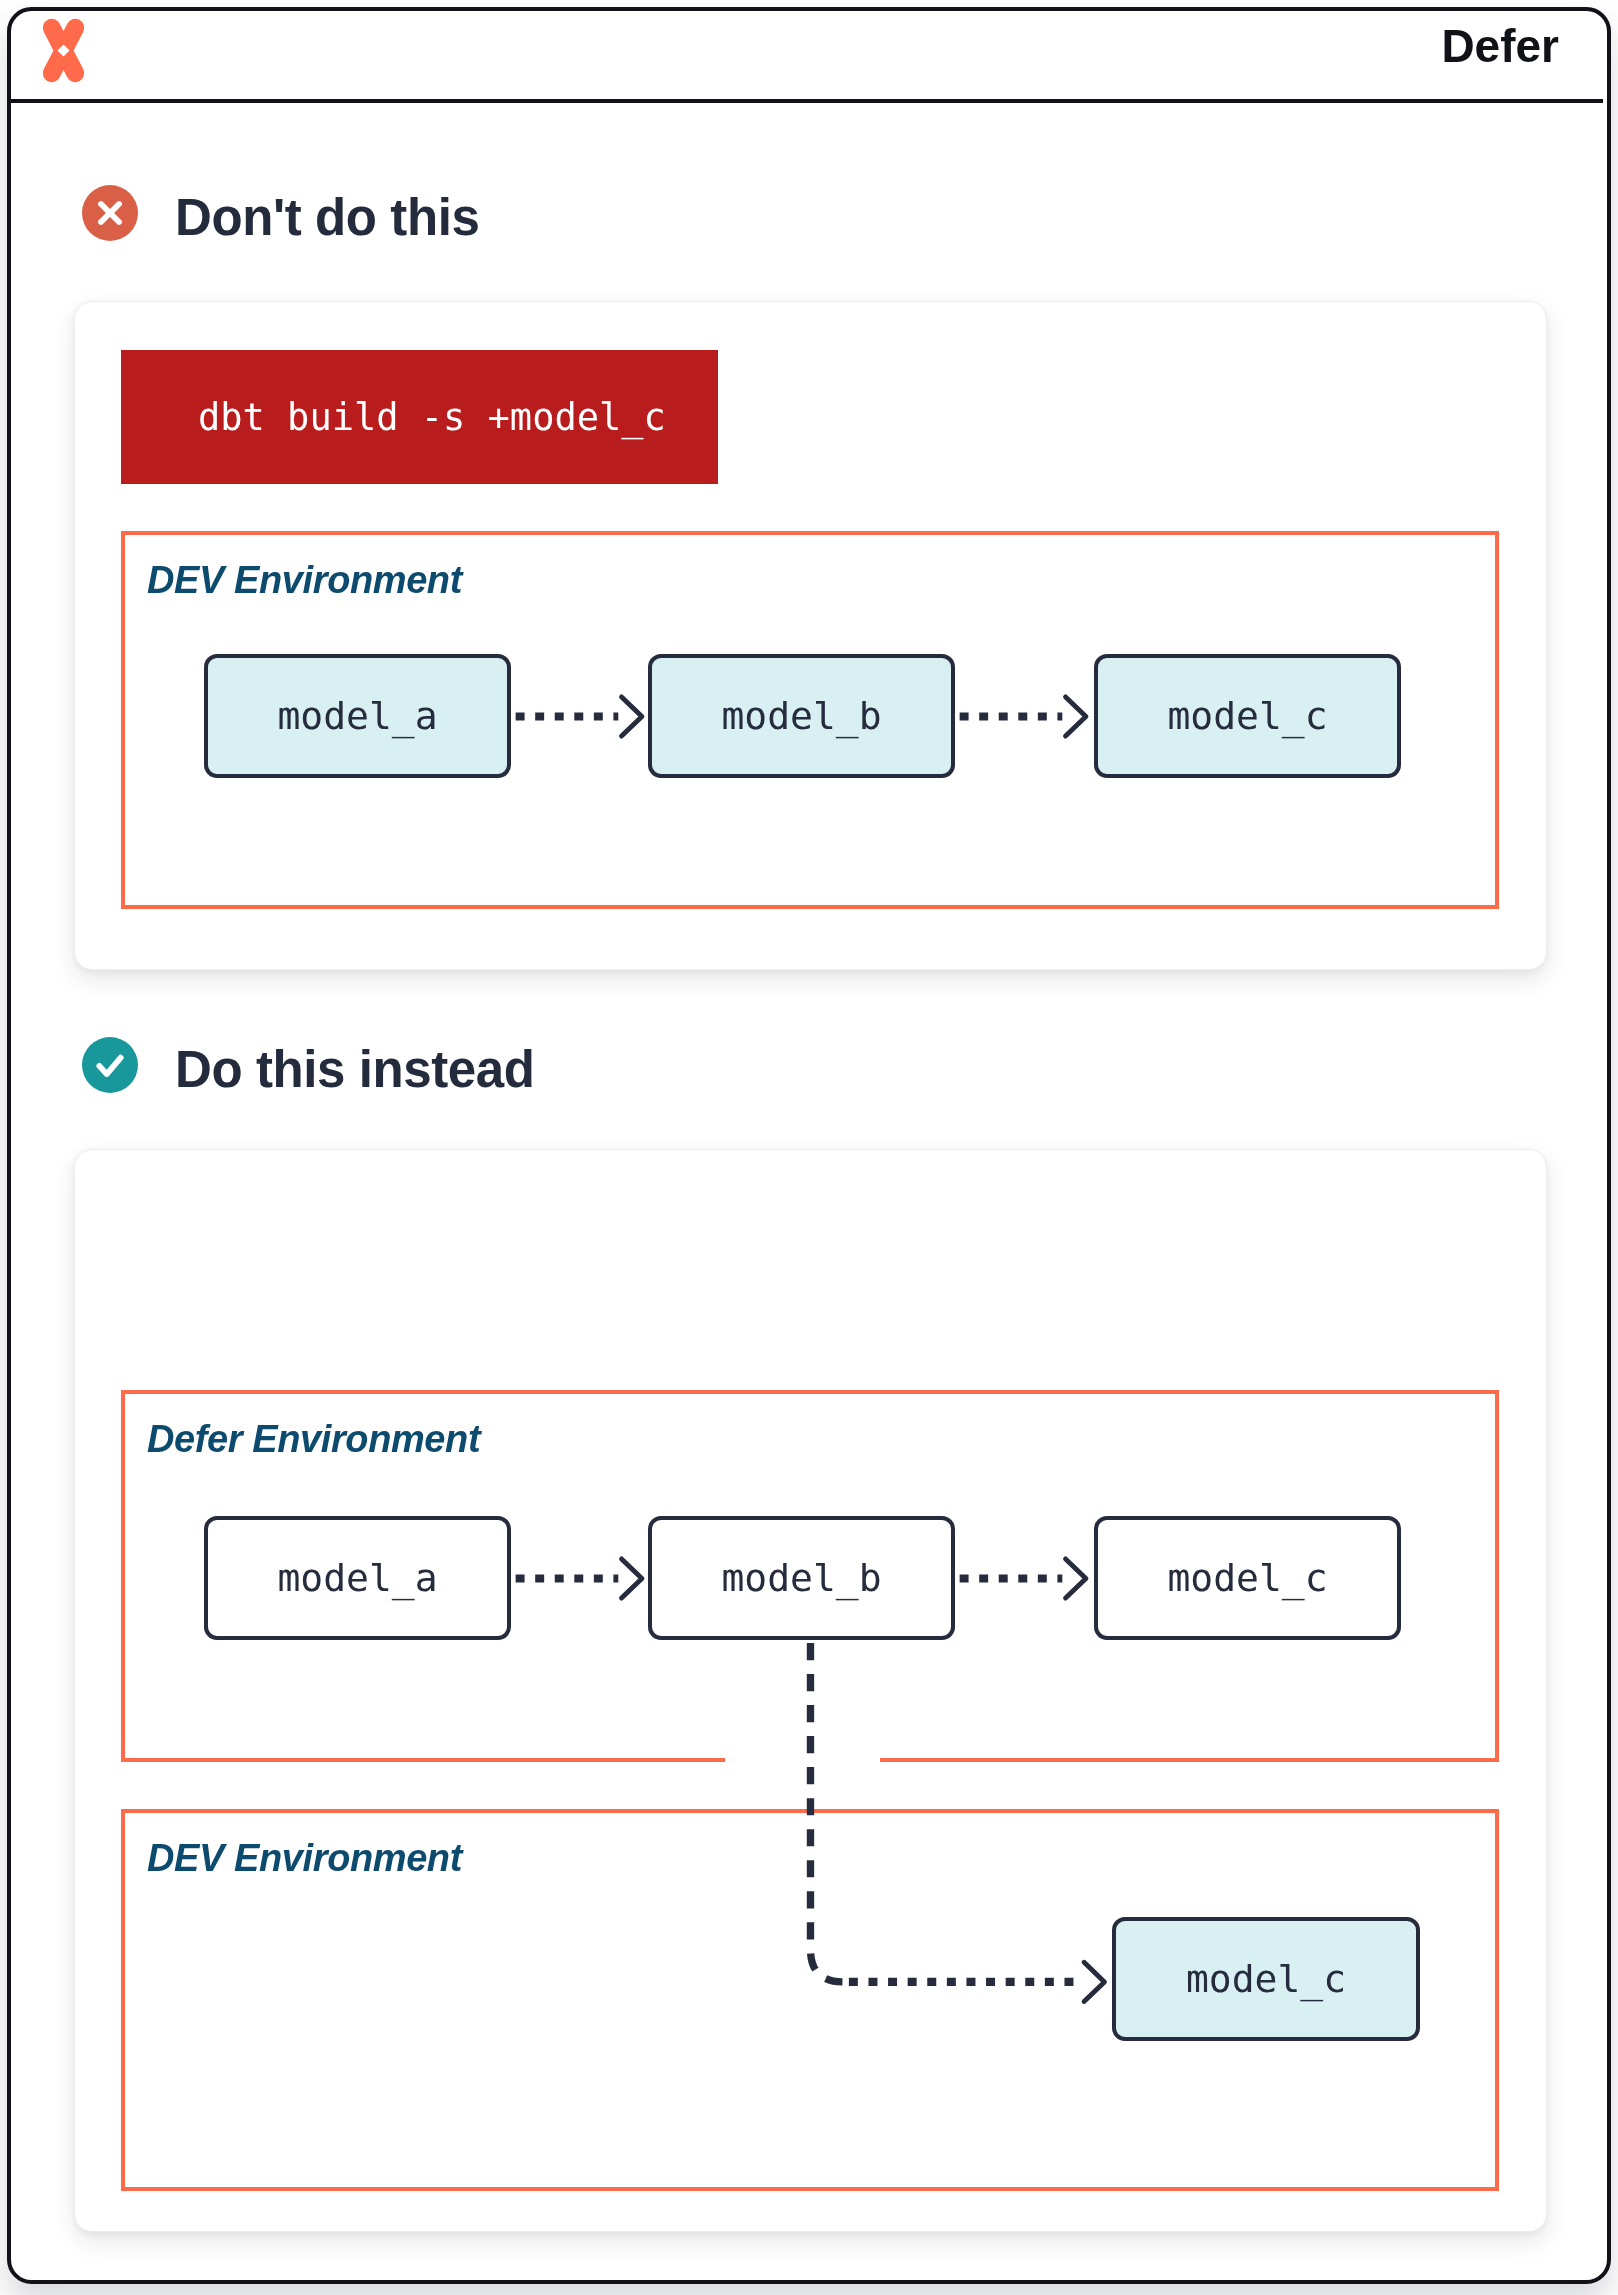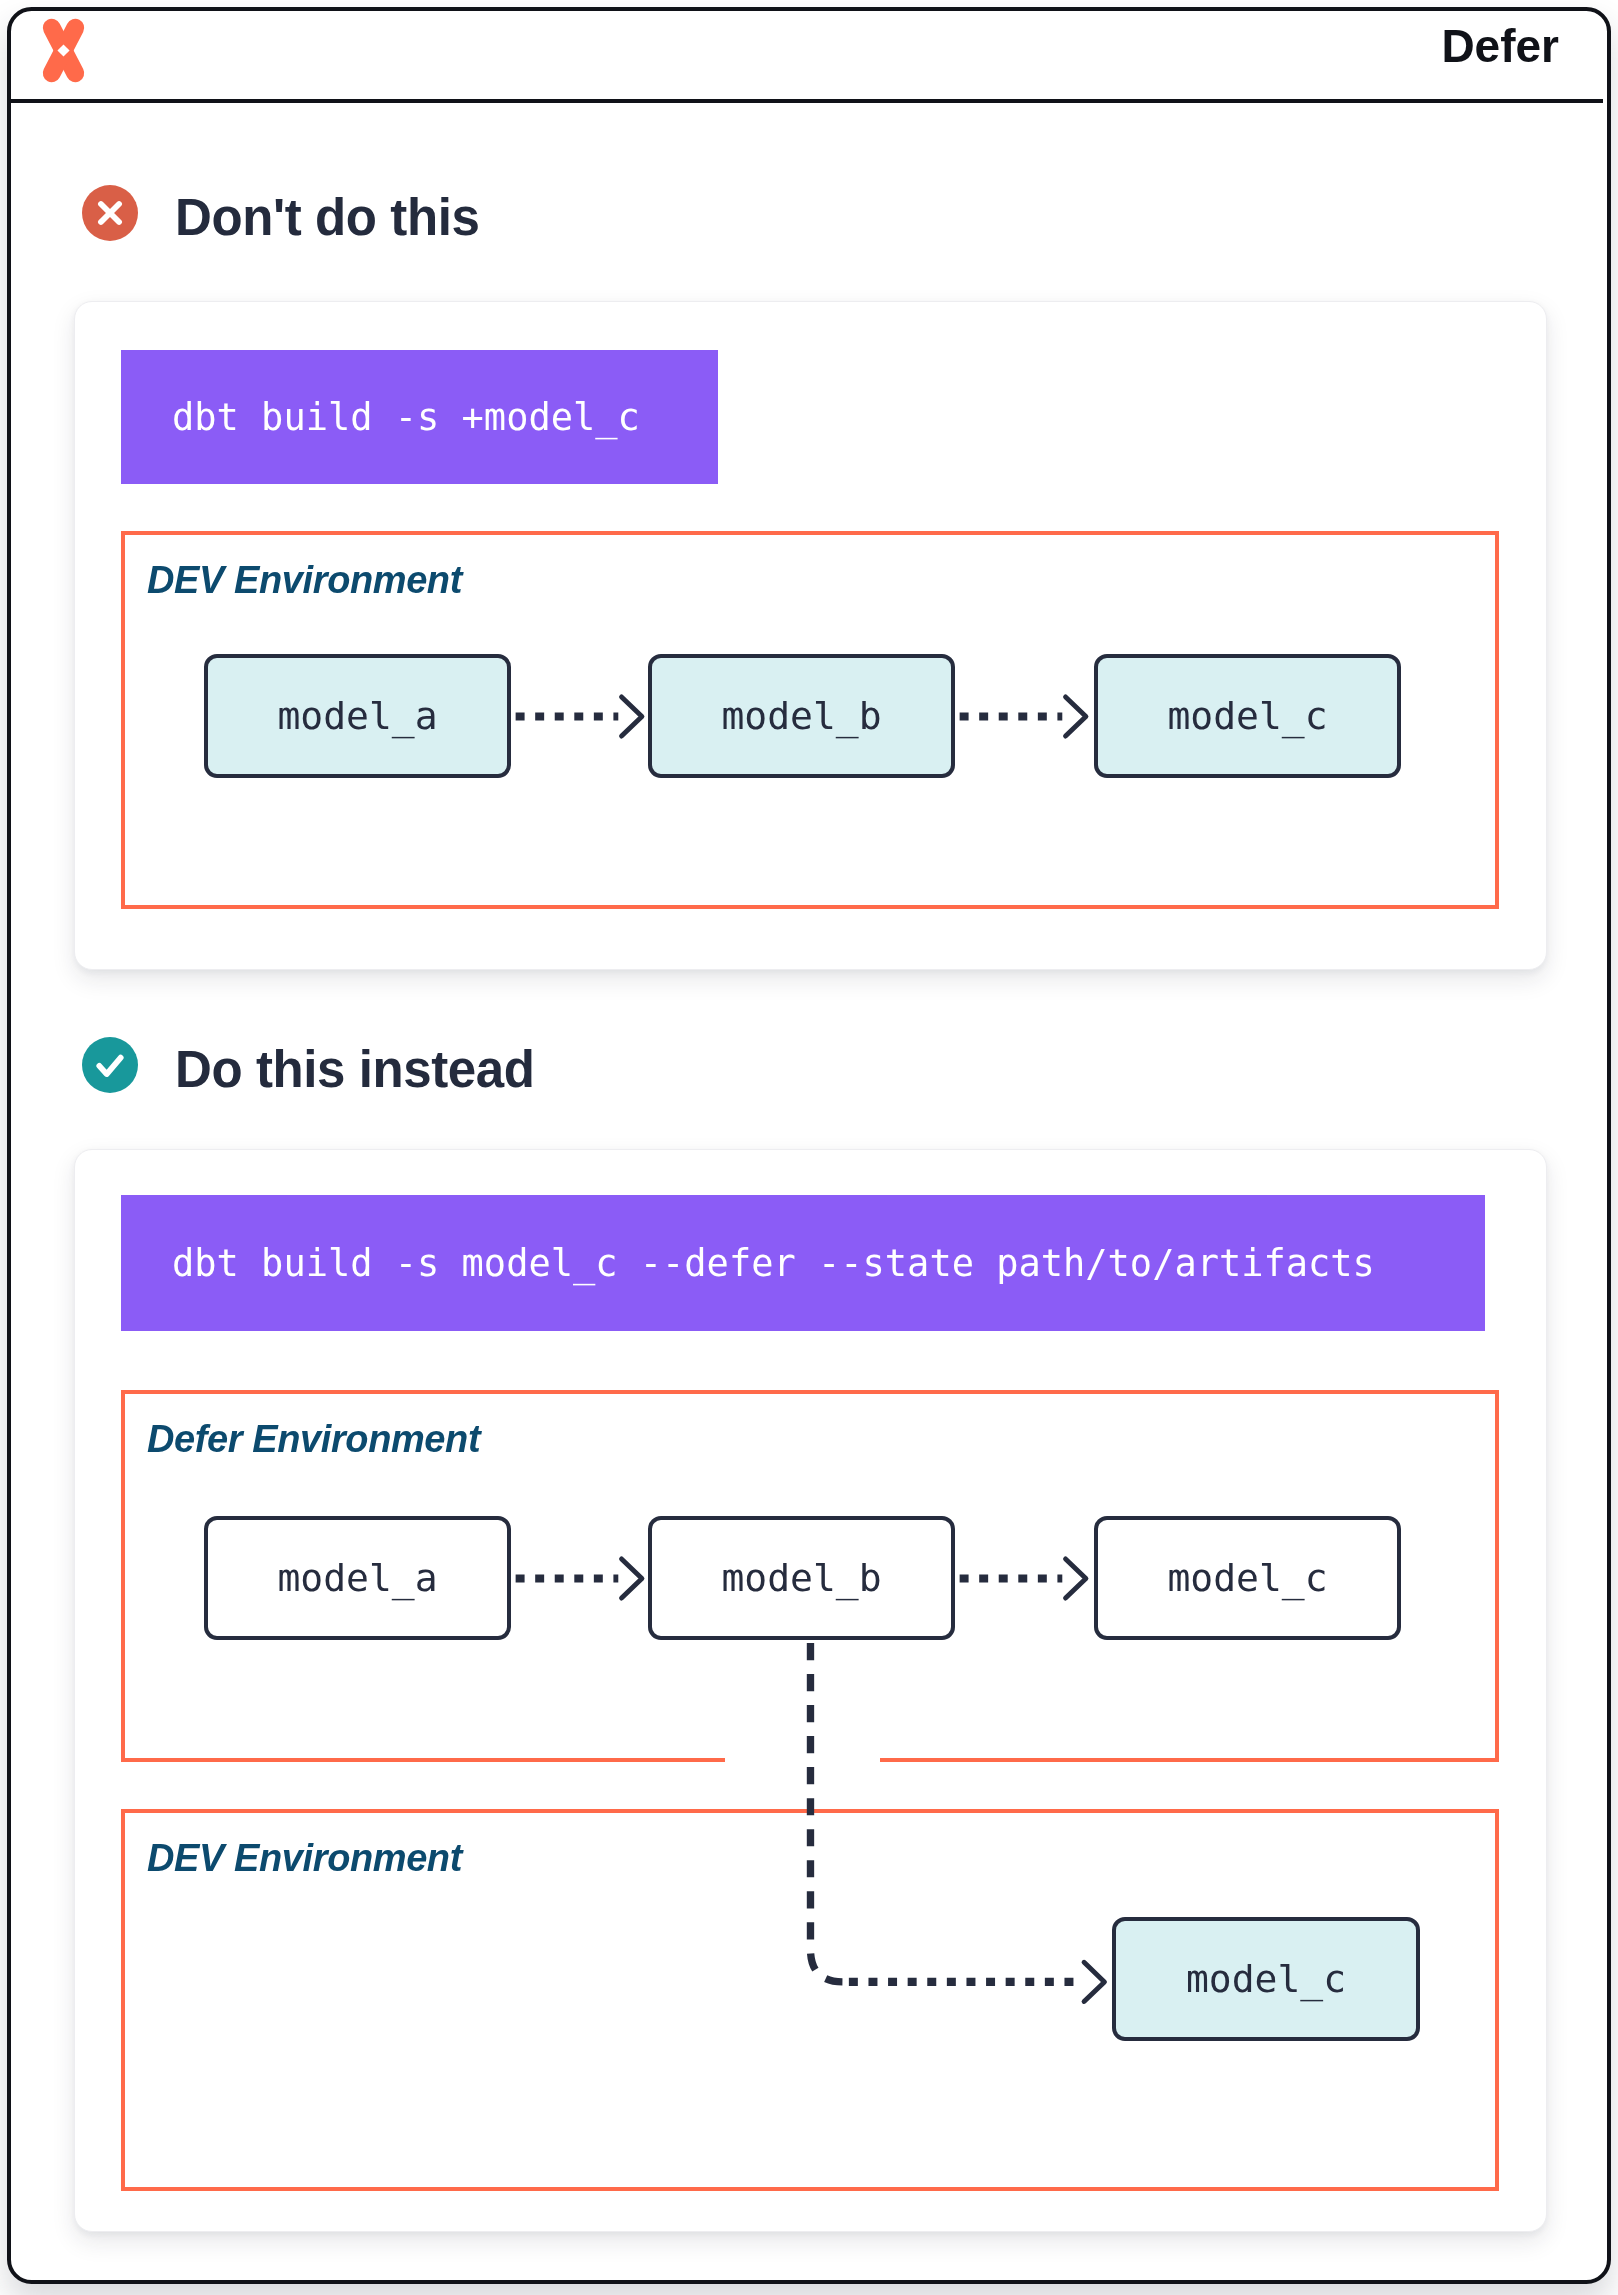--- a/index.html
+++ b/index.html
@@ -38,8 +38,8 @@
   }
   
   .code-block{
-    position:absolute;background:#8b5cf6;display:flex;align-items:center;
-    padding-left:51px;box-sizing:border-box;
+    position:absolute;background:#b91c1c;display:flex;align-items:center;
+    padding-left:77px;box-sizing:border-box;
   }
   .code-block span{
     font-family:"DejaVu Sans Mono", monospace;font-size:37px;color:#ffffff;

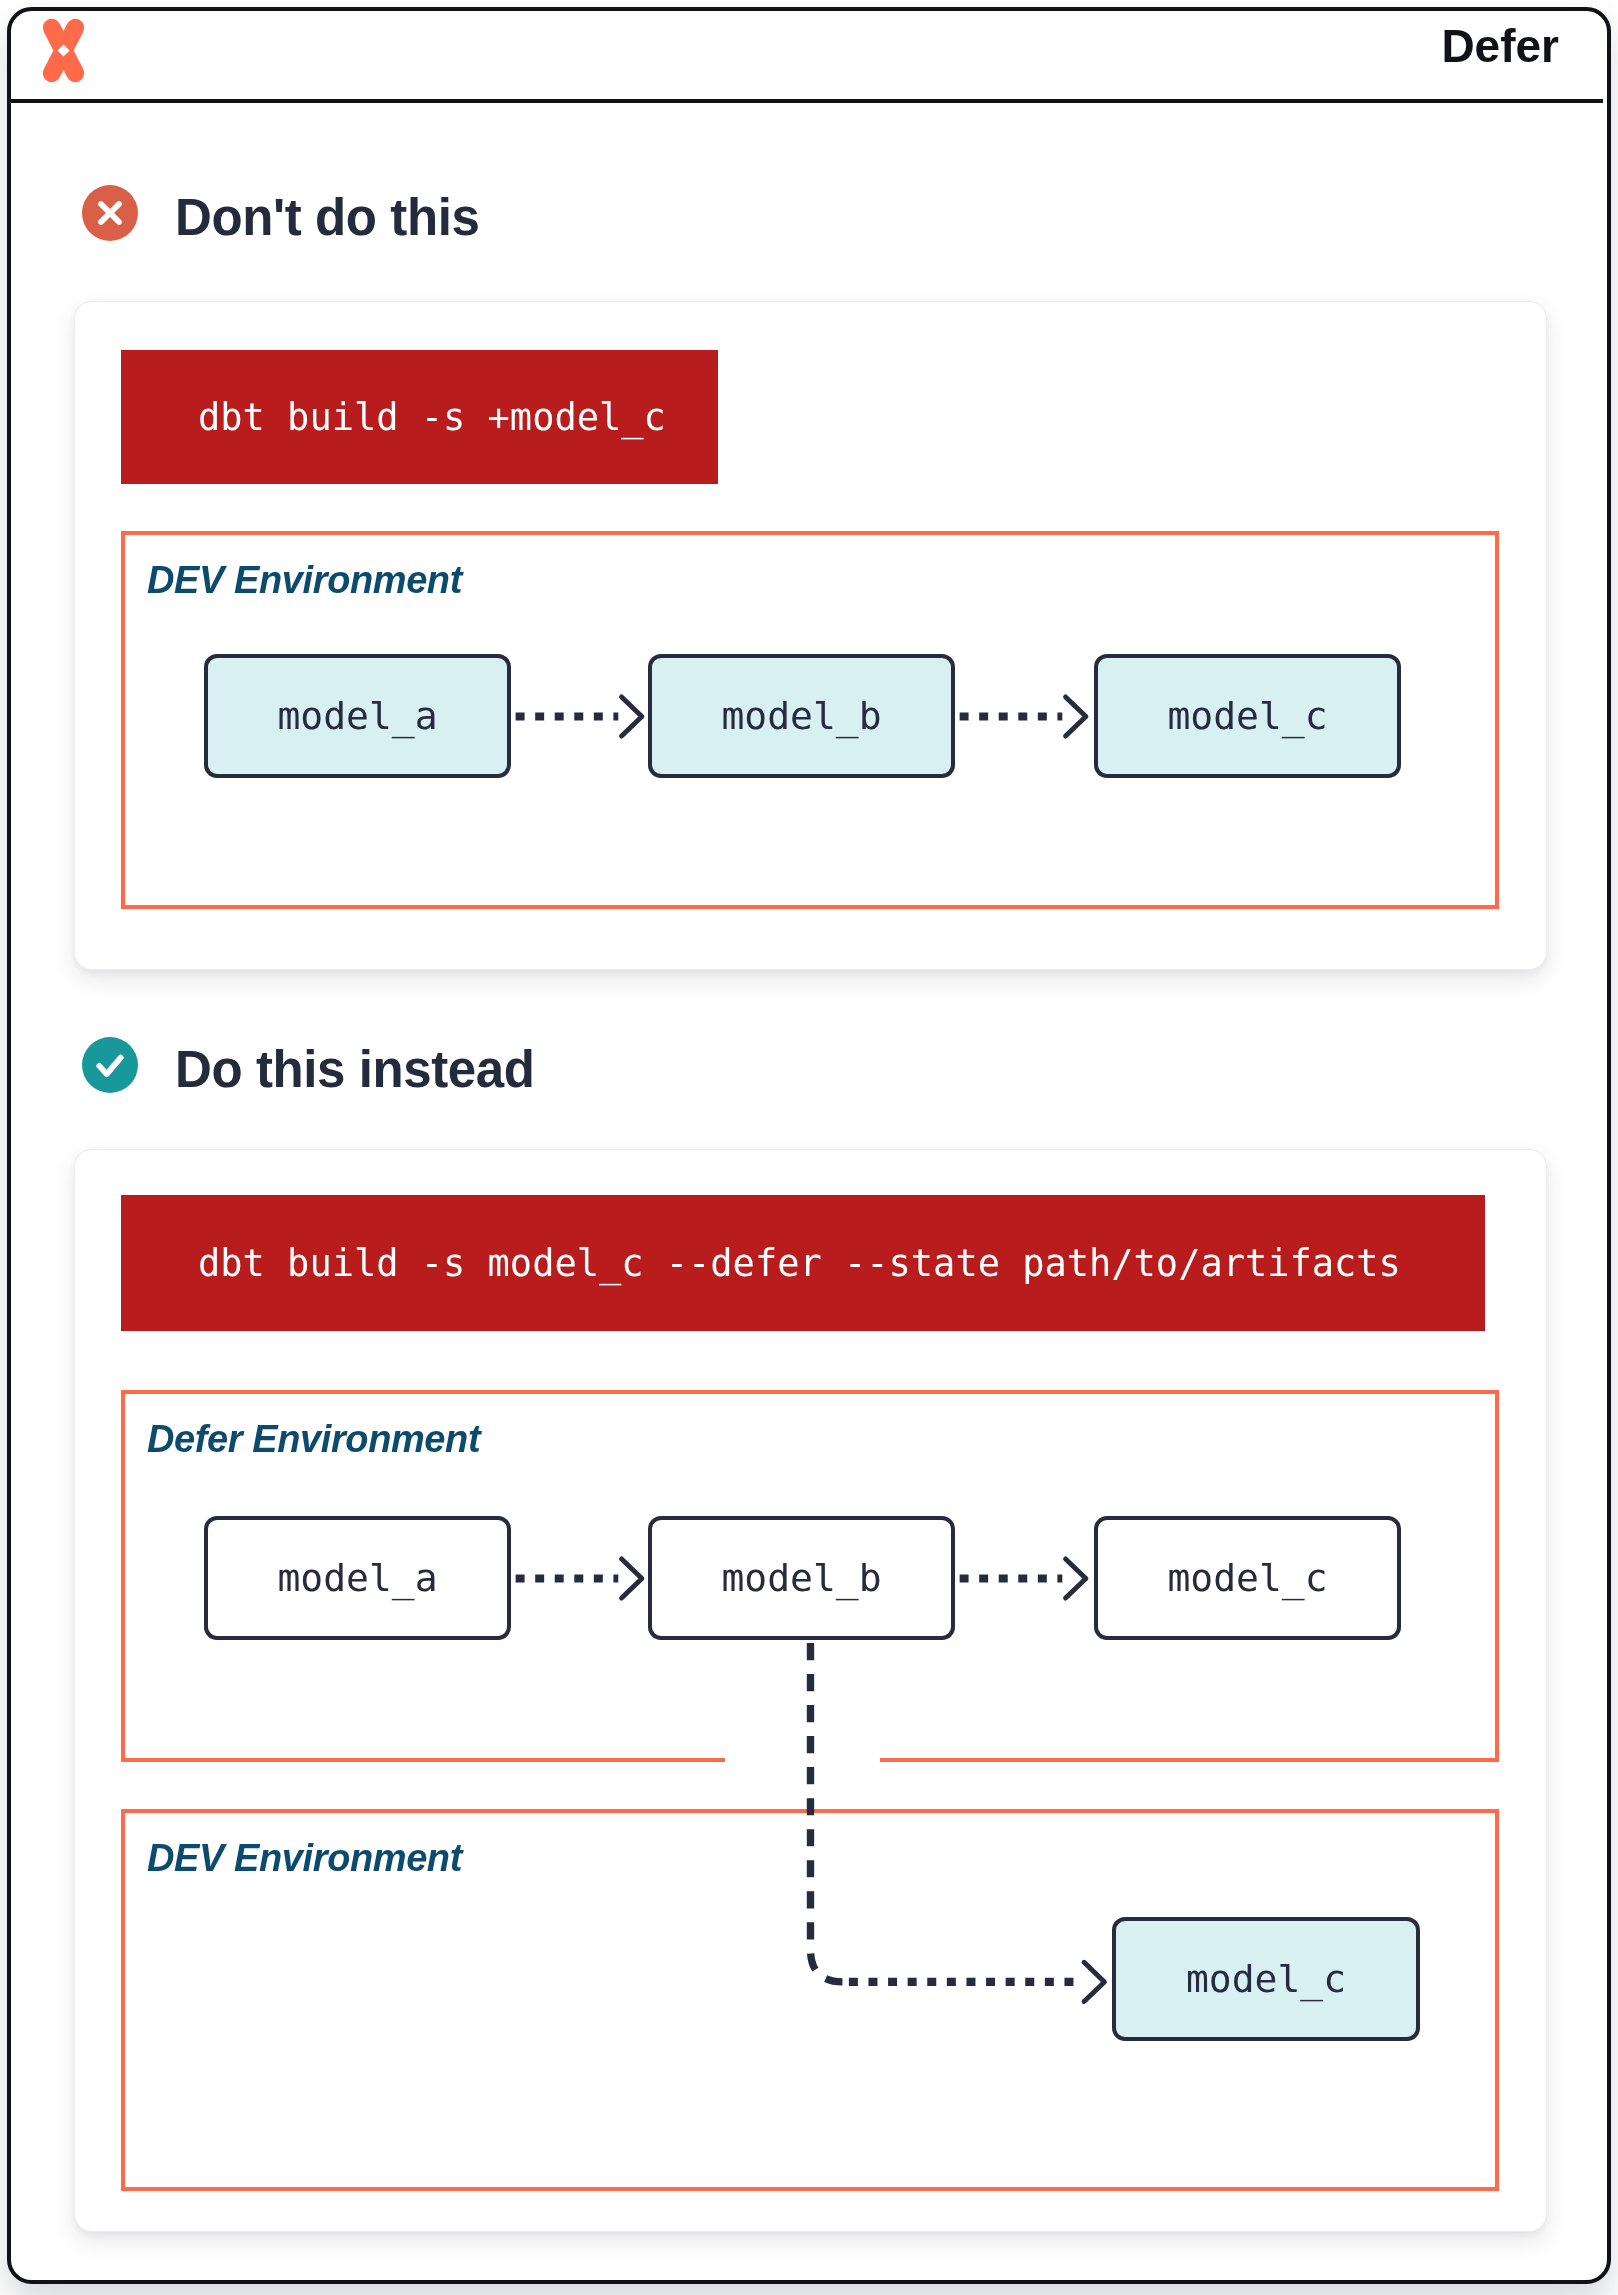--- a/index.html
+++ b/index.html
@@ -125,9 +125,6 @@
 
   <div class="card" style="left:74px;top:1149px;width:1471px;height:1081px;"></div>
 
-  <div class="code-block" style="left:121px;top:1195px;width:1364px;height:136px;">
-    <span>dbt build -s model_c --defer --state path/to/artifacts</span>
-  </div>
 
   <div class="env-box" style="left:121px;top:1390px;width:1378px;height:372px;"></div>
   <div class="env-label" style="left:147px;top:1418px;">Defer Environment</div>

